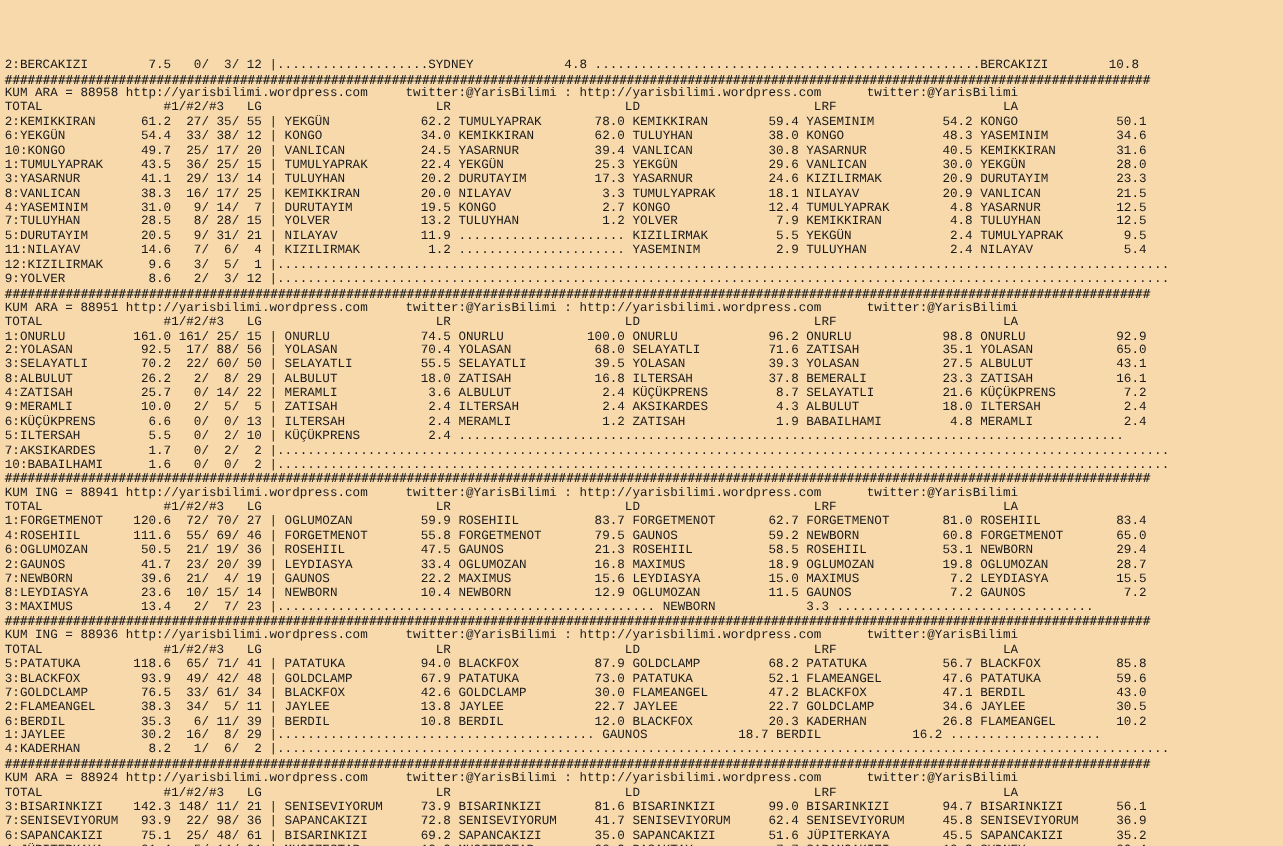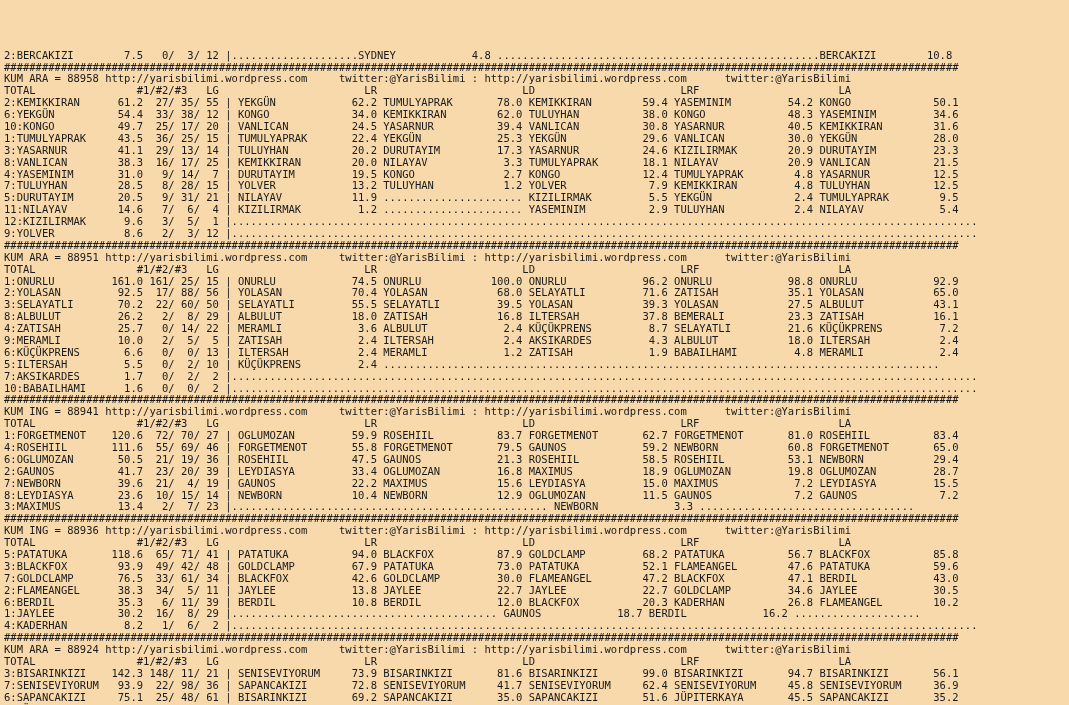--- a/index.html
+++ b/index.html
@@ -18,7 +18,7 @@
     padding:2px 4px 0 4px;
     letter-spacing:0px;
   }
-  .line{white-space:pre;height:11.9px;}
+  .line{white-space:pre;height:11.9px;font-family:Liberation Mono, monospace;}
   .rule{white-space:pre;height:11.9px;}
 </style>
 </head>

